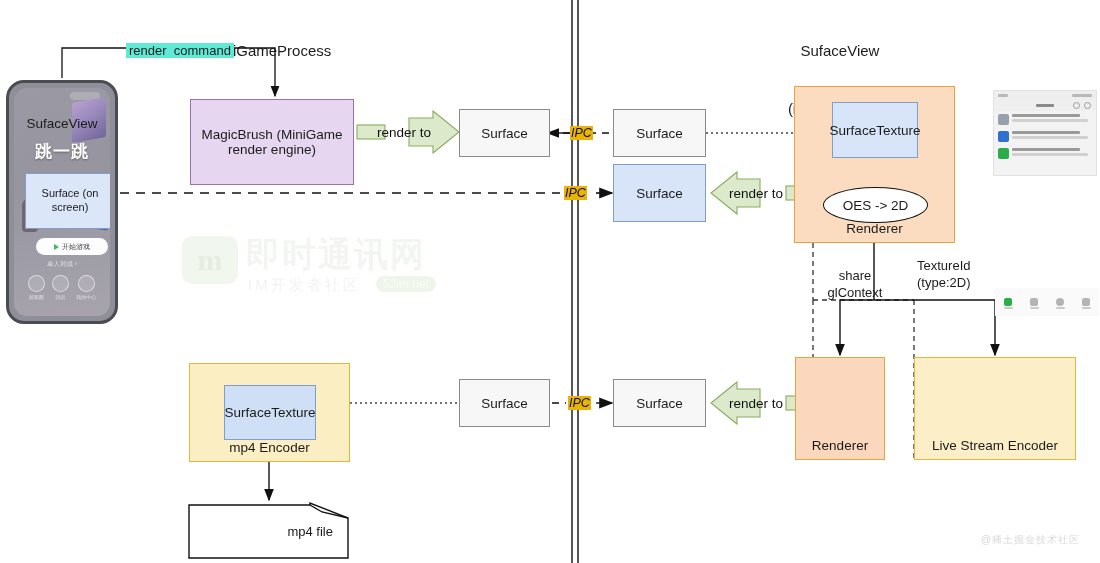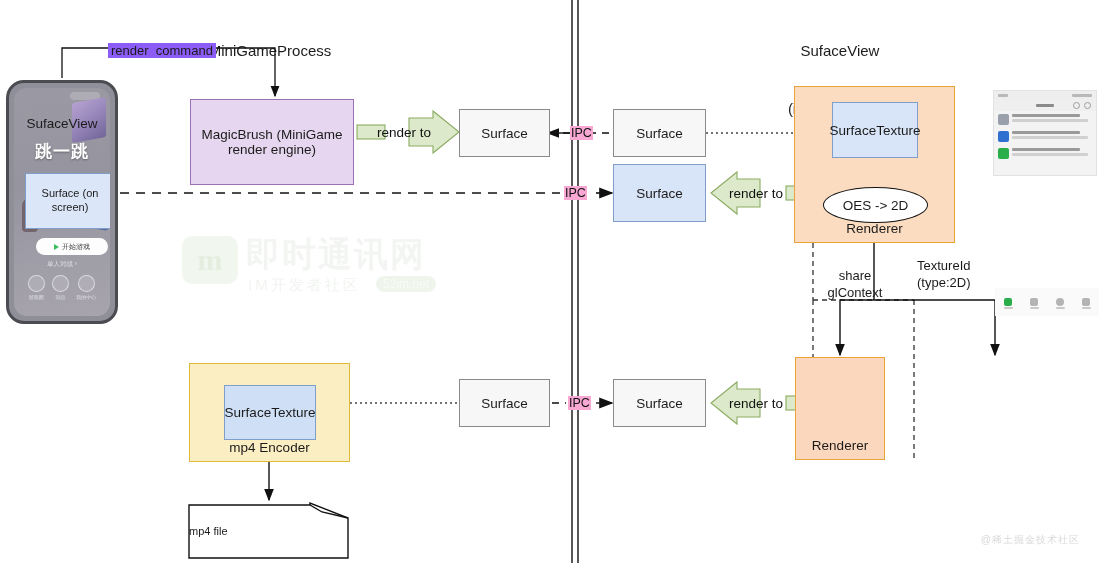--- a/index.html
+++ b/index.html
@@ -484,7 +484,7 @@
   </div>
 
 
-  <div class="lbl" style="left:108px;top:43px;background:#8b5cf6;padding:0 3px;">render  command</div>
+  <div class="lbl" style="left:126px;top:43px;background:#5eead4;padding:0 3px;">render  command</div>
 
   <div class="lbl-render-to" style="left:377px;top:125px;">render to</div>
 

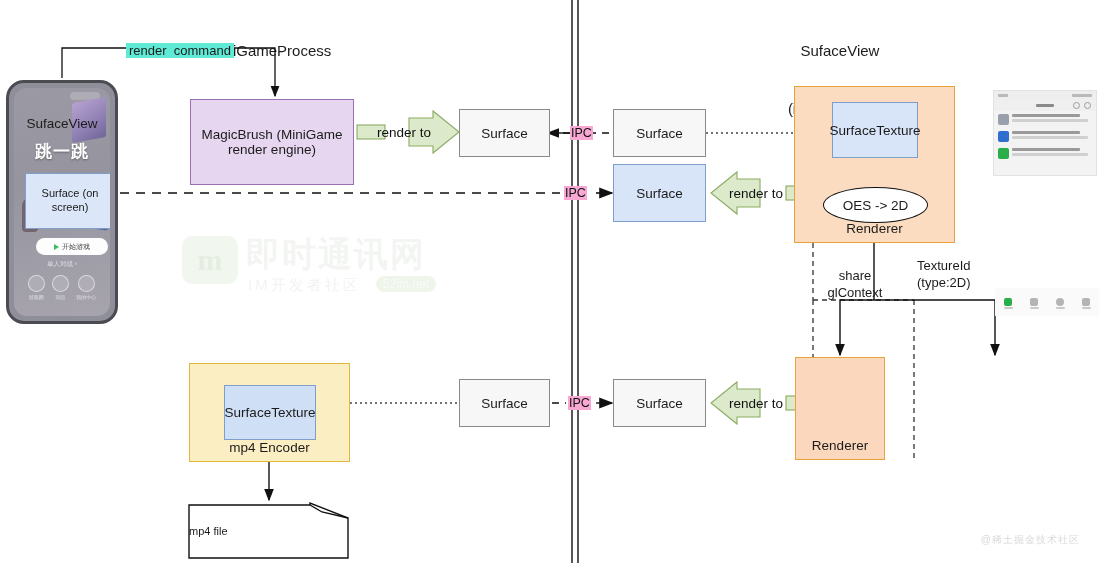--- a/index.html
+++ b/index.html
@@ -312,8 +312,9 @@
     position:absolute;
     font-size:12.5px;
     color:#111;
-    background:#f9a8d4;
+    background:#eab308;
     padding:0 1px;
+    font-style:italic;
   }
   .lbl-render-to{
     position:absolute;

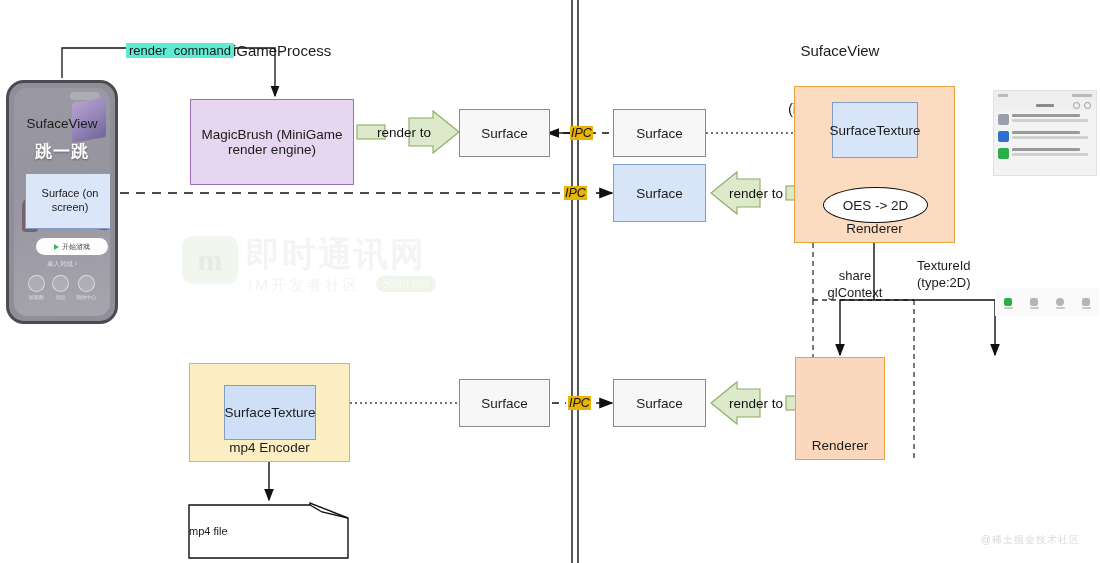--- a/index.html
+++ b/index.html
@@ -484,6 +484,9 @@
     <div class="group-label">Renderer</div>
   </div>
 
+  <div class="box box-yellow2" style="left:914px;top:357px;width:162px;height:103px;display:block;">
+    <div class="group-label">Live Stream Encoder</div>
+  </div>
 
   <div class="lbl" style="left:126px;top:43px;background:#5eead4;padding:0 3px;">render  command</div>
 

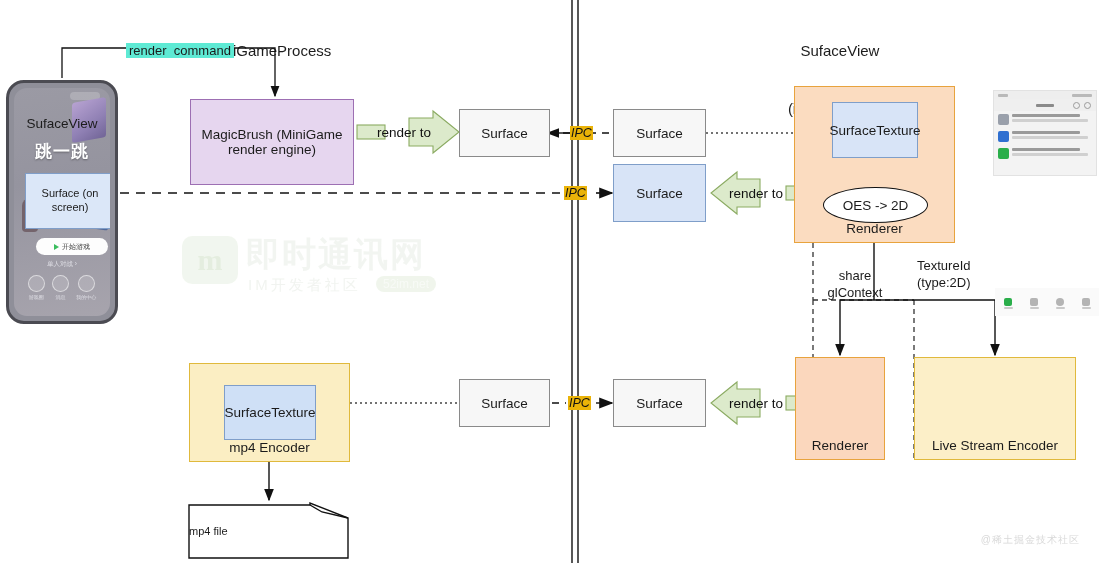--- a/index.html
+++ b/index.html
@@ -466,7 +466,7 @@
     <div class="group-label">mp4 Encoder</div>
   </div>
 
-  <div class="txt" style="left:189px;top:524px;width:144px;text-align:left;font-size:11px;">mp4 file</div>
+  <div class="txt" style="left:189px;top:524px;width:144px;text-align:right;font-size:13px;">mp4 file</div>
 
   <div class="box box-plain" style="left:613px;top:109px;width:93px;height:48px;">Surface</div>
 

